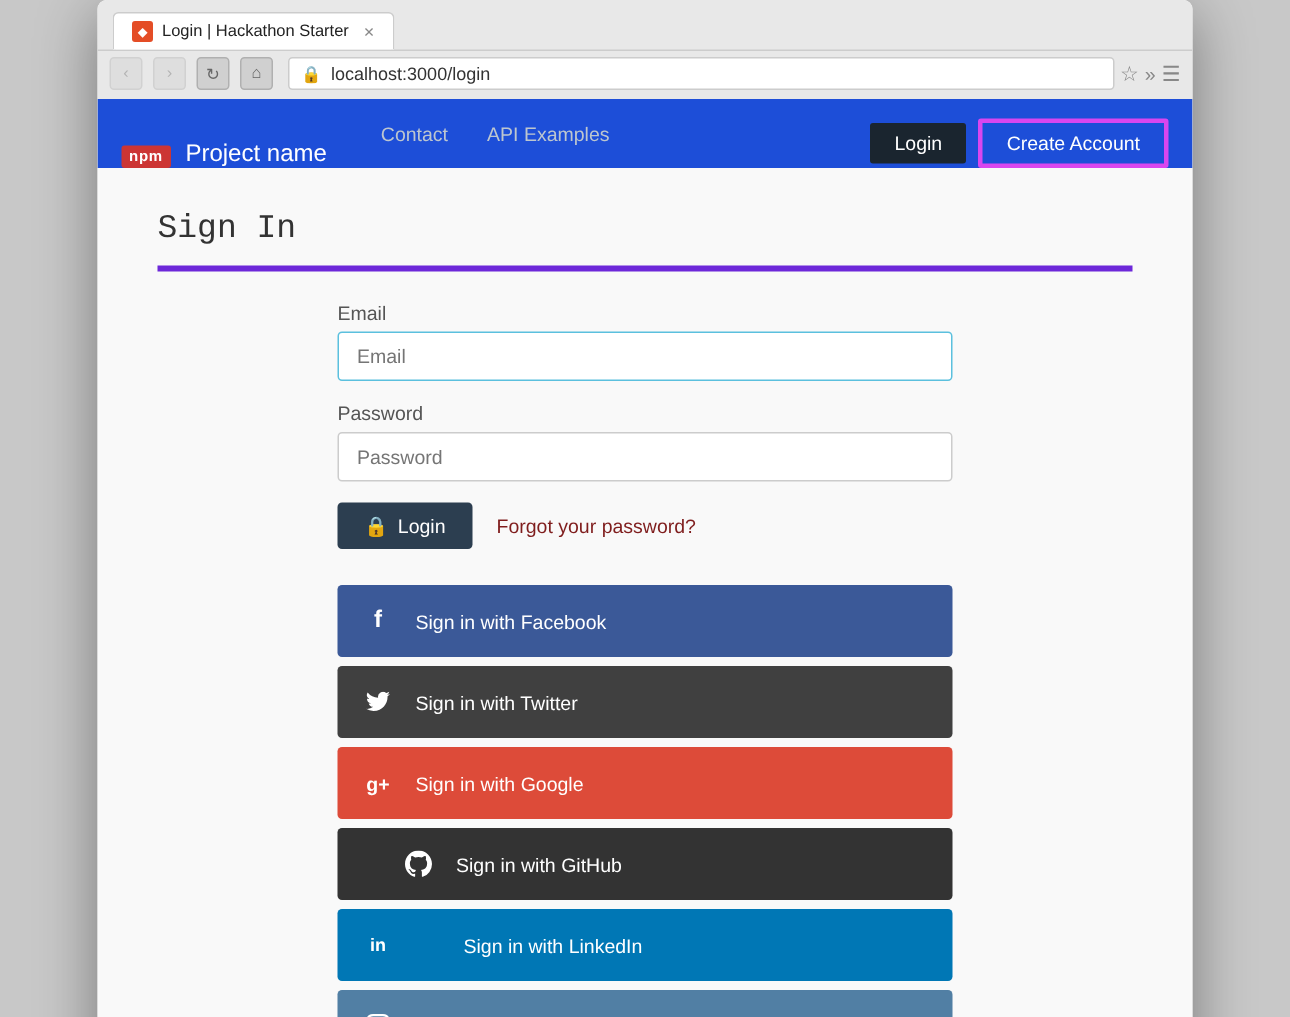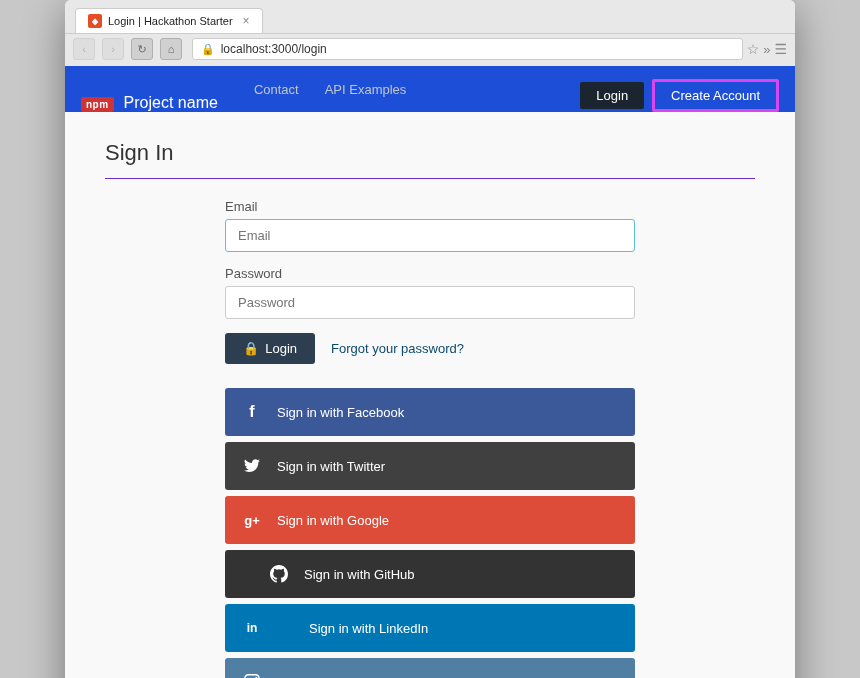--- a/index.html
+++ b/index.html
@@ -201,8 +201,9 @@
       font-weight: 300;
       color: #333;
       margin-bottom: 20px;
-      border-bottom: 1px solid #6d28d9;
+      border-bottom: 4px solid #6d28d9;
       padding-bottom: 12px;
+      font-family: Liberation Mono, monospace;
     }
     .form-section {
       max-width: 410px;

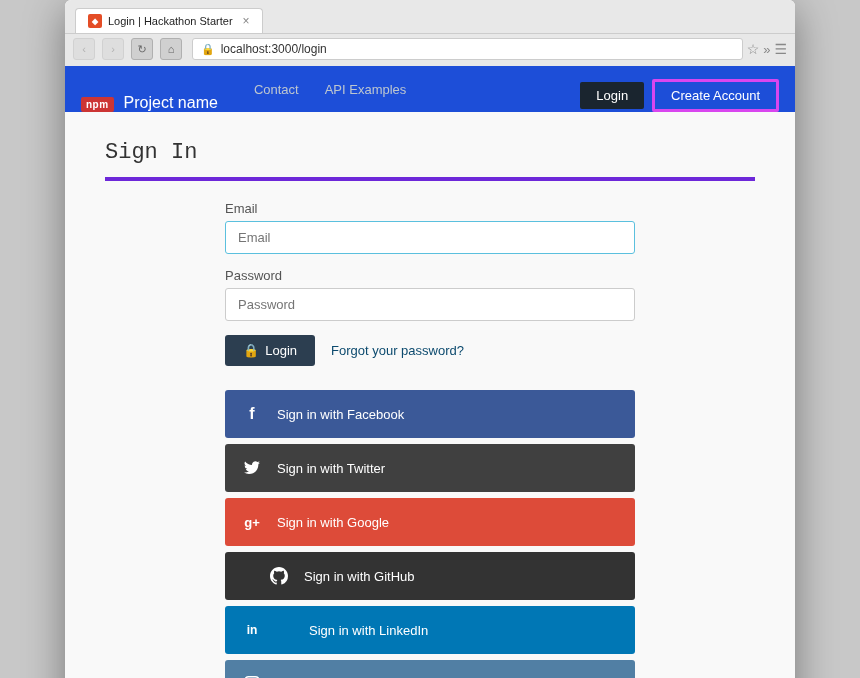--- a/index.html
+++ b/index.html
@@ -252,7 +252,7 @@
       gap: 6px;
     }
     .forgot-link {
-      color: #0c4a6e;
+      color: #7f1d1d;
       font-size: 13px;
       cursor: pointer;
       text-decoration: none;

